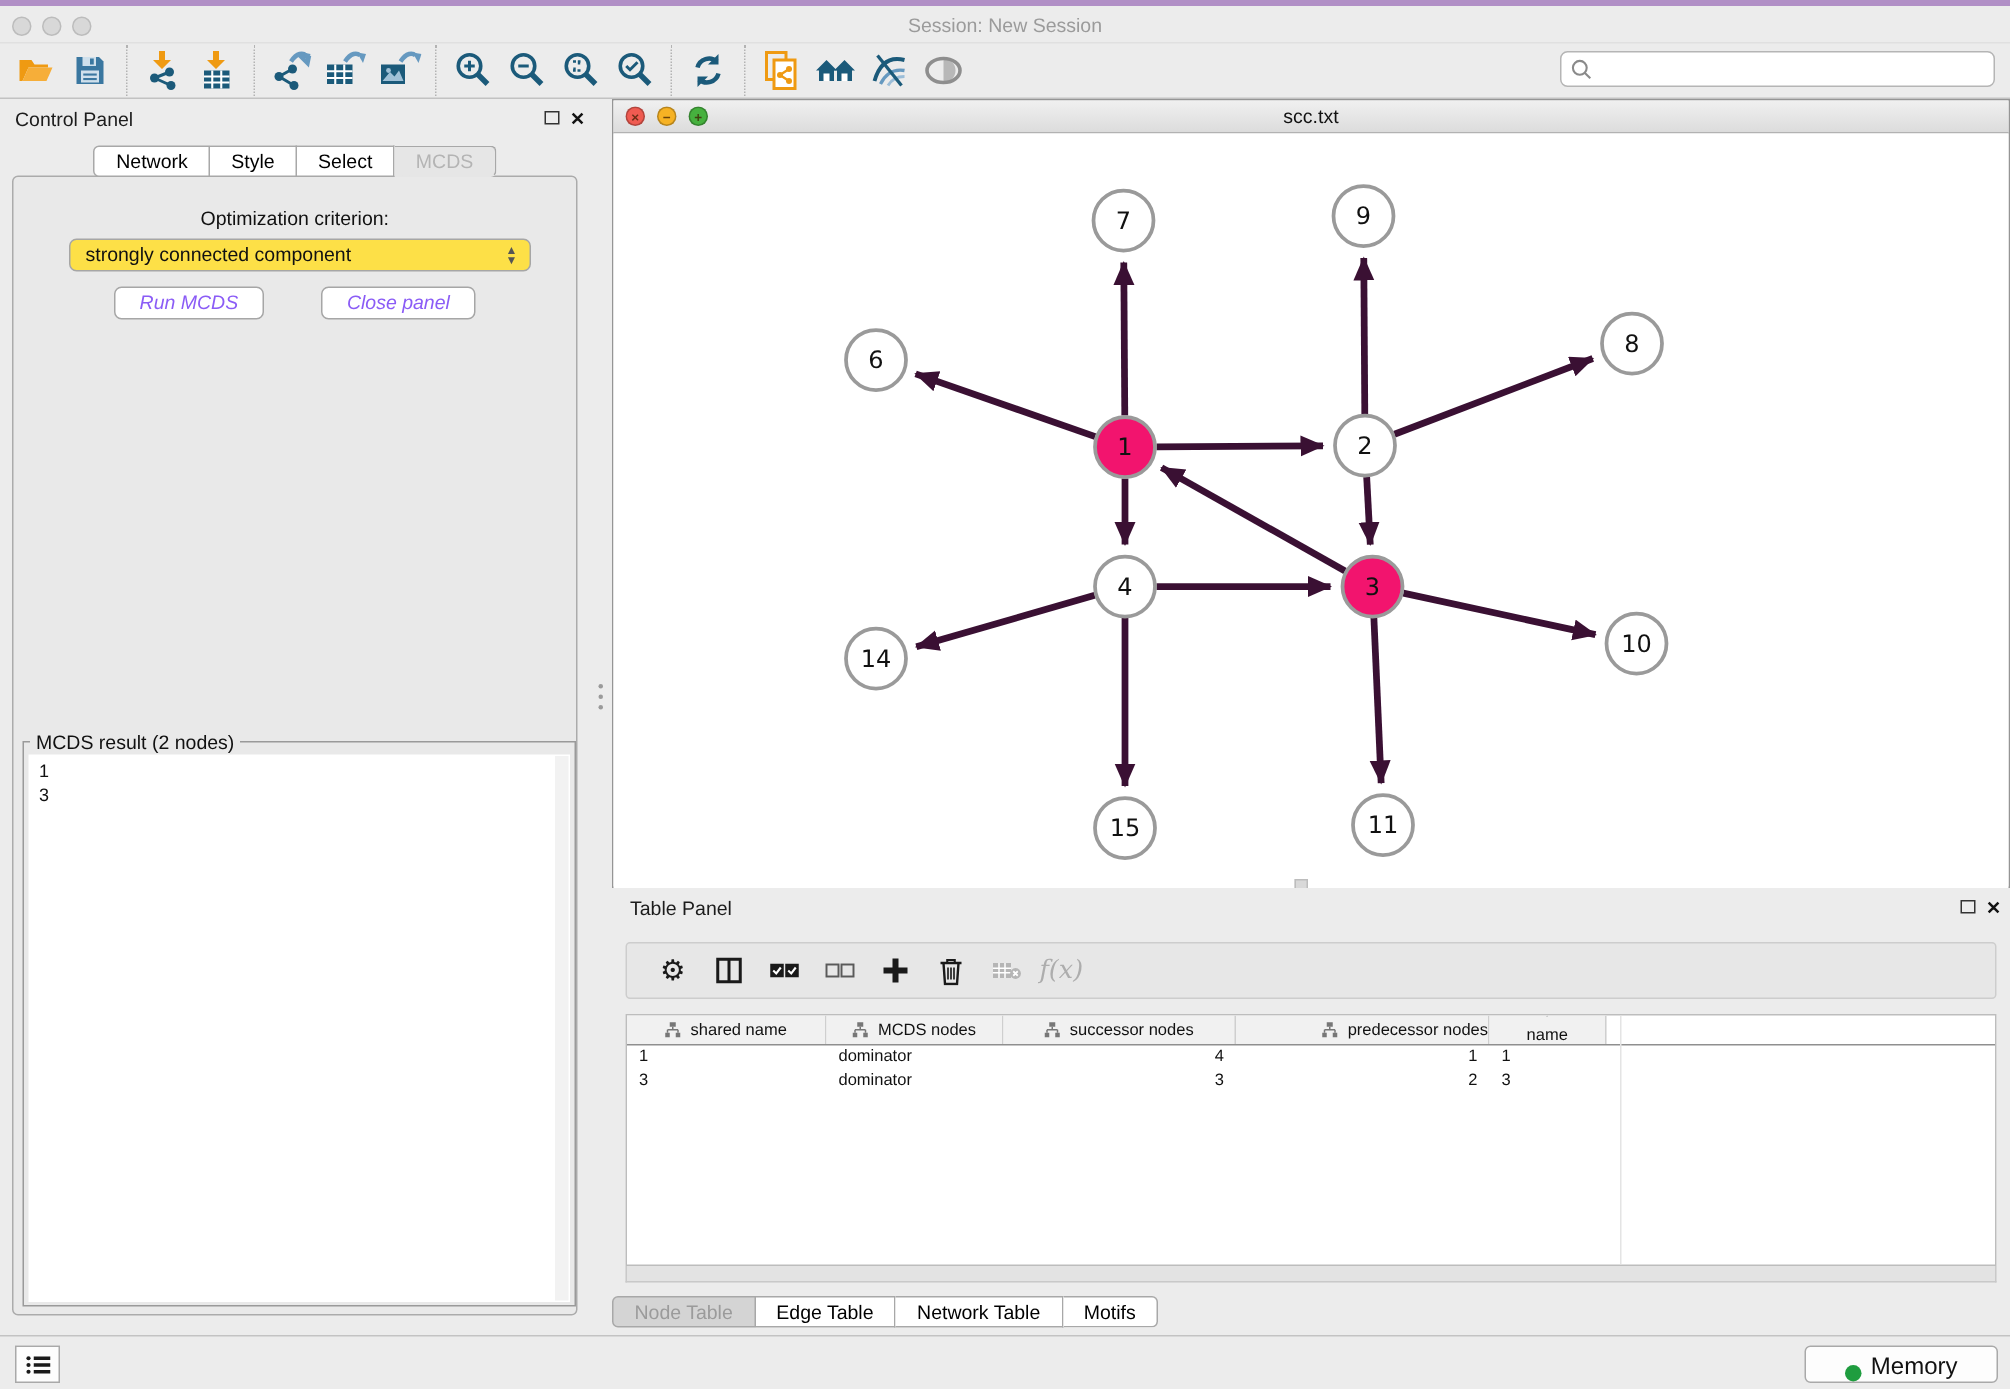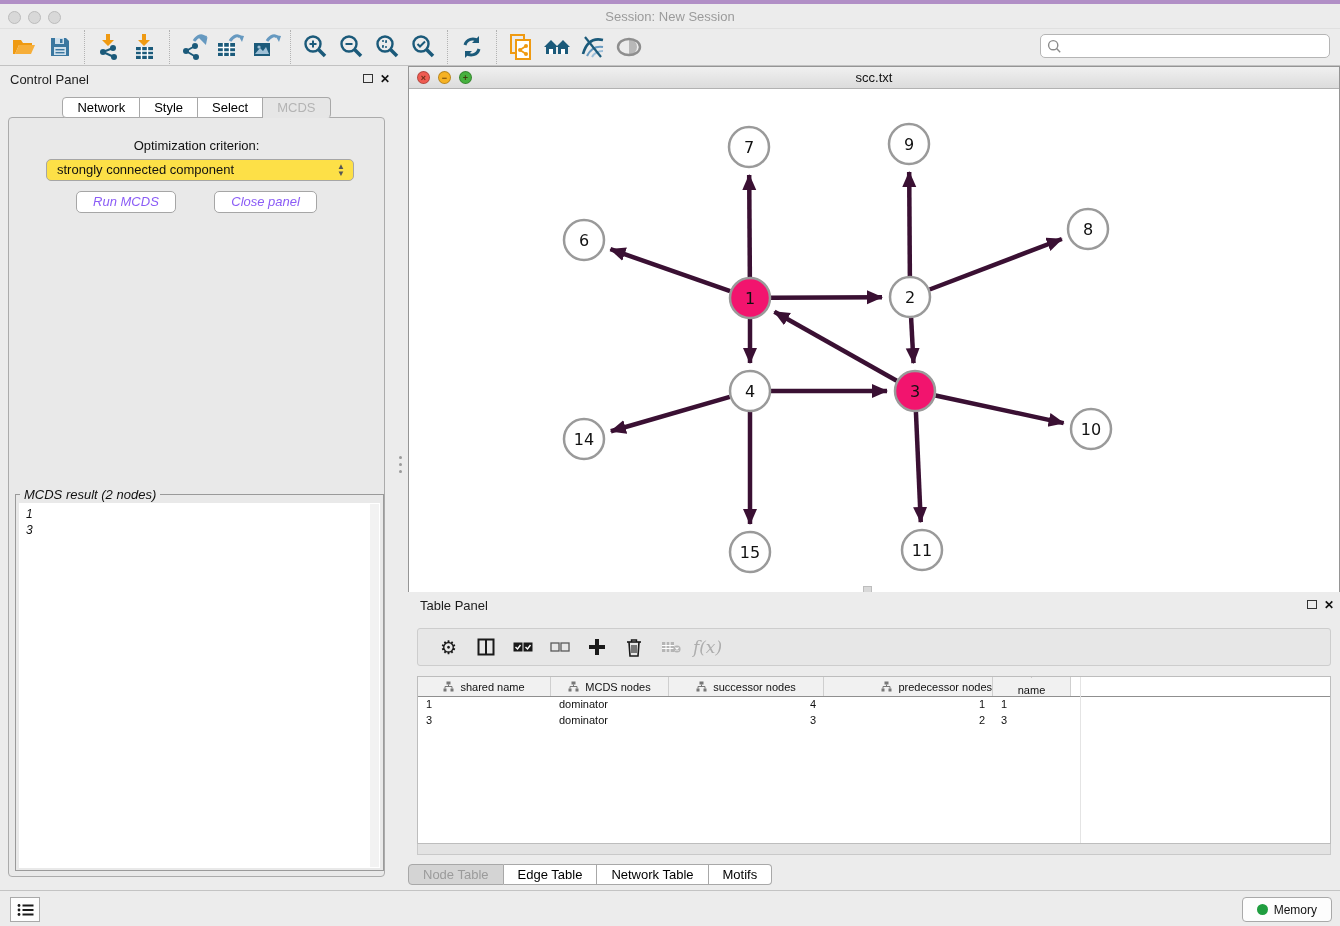--- a/index.html
+++ b/index.html
@@ -45,7 +45,7 @@
   .btn { display:inline-block; height:22px; line-height:20px; padding:0 16px; background:#fff;
     border:1px solid #a6a6a6; border-radius:5px; font-size:13px; color:#8b5cf6; margin:0 17px;font-style:italic; }
   .result-group { position:absolute; left:6px; top:376px; width:369px; height:377px;
-    border:1px solid #9a9a9a;font-style:italic; }
+    border:1px solid #9a9a9a; }
   .result-legend { position:absolute; left:4px; top:-8px; background:#e9e9e9; padding:0 4px;
     font-size:13px; color:#111; }
   .result-box { position:absolute; left:3px; top:8px; width:361px; height:365px; background:#fff;

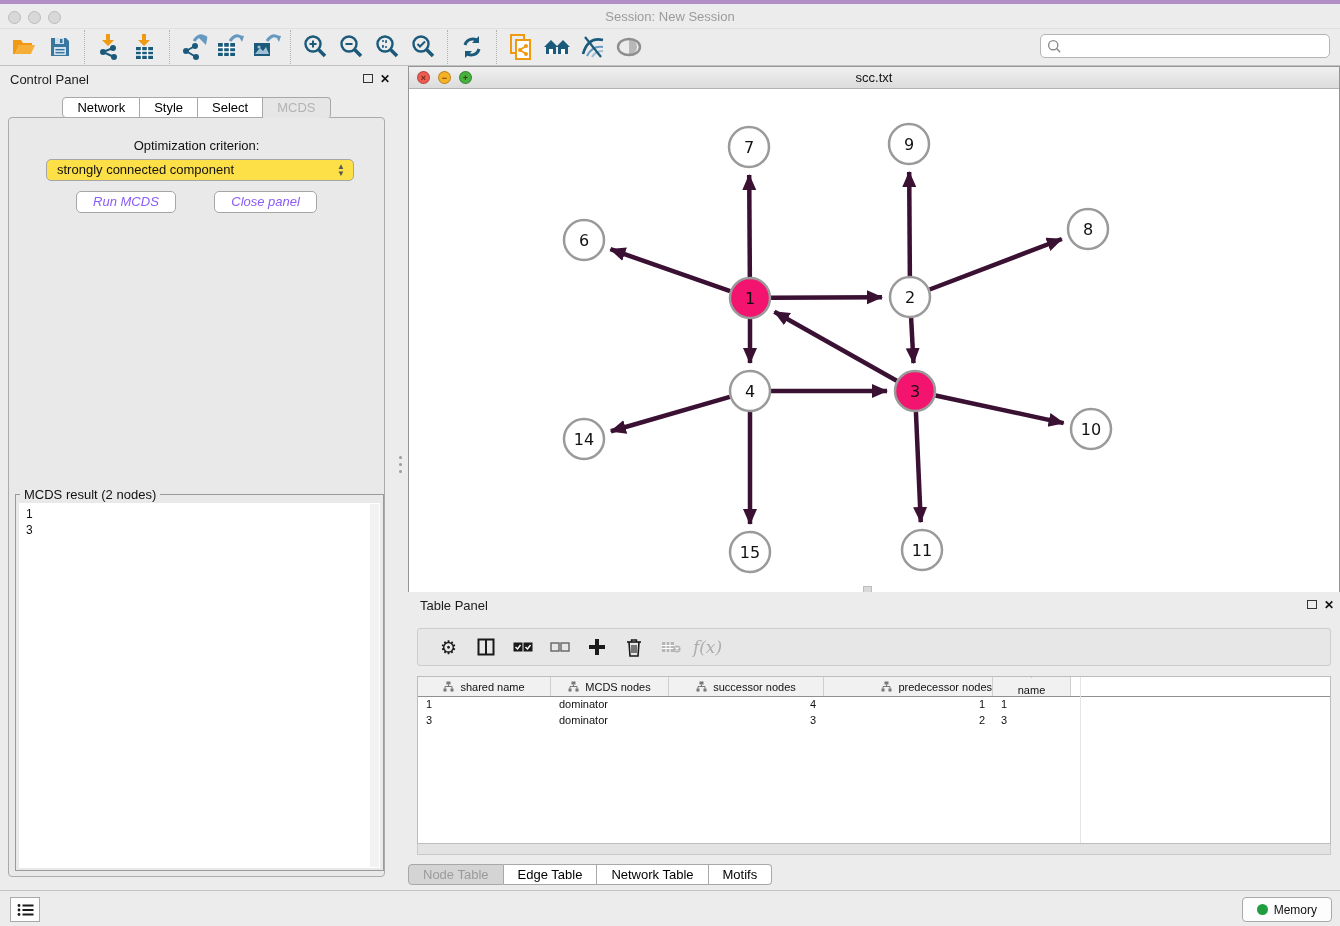--- a/index.html
+++ b/index.html
@@ -93,8 +93,8 @@
   .list-btn { position:absolute; left:10px; top:6px; width:30px; height:25px; background:#fdfdfd;
     border:1px solid #a9a9a9; display:flex; align-items:center; justify-content:center; }
   .memory-btn { position:absolute; right:8px; top:6px; height:25px; background:#fdfdfd;
-    border:1px solid #a9a9a9; border-radius:4px; display:flex; align-items:center; gap:6px;
-    padding:0 14px; font-size:12px; color:#111; }
+    border:1px solid #a9a9a9; border-radius:4px; display:flex; align-items:flex-end; gap:6px;
+    padding:0 26px; font-size:16px; color:#111; }
   .memory-dot { width:11px; height:11px; border-radius:50%; }
 
   svg { display:block; }

